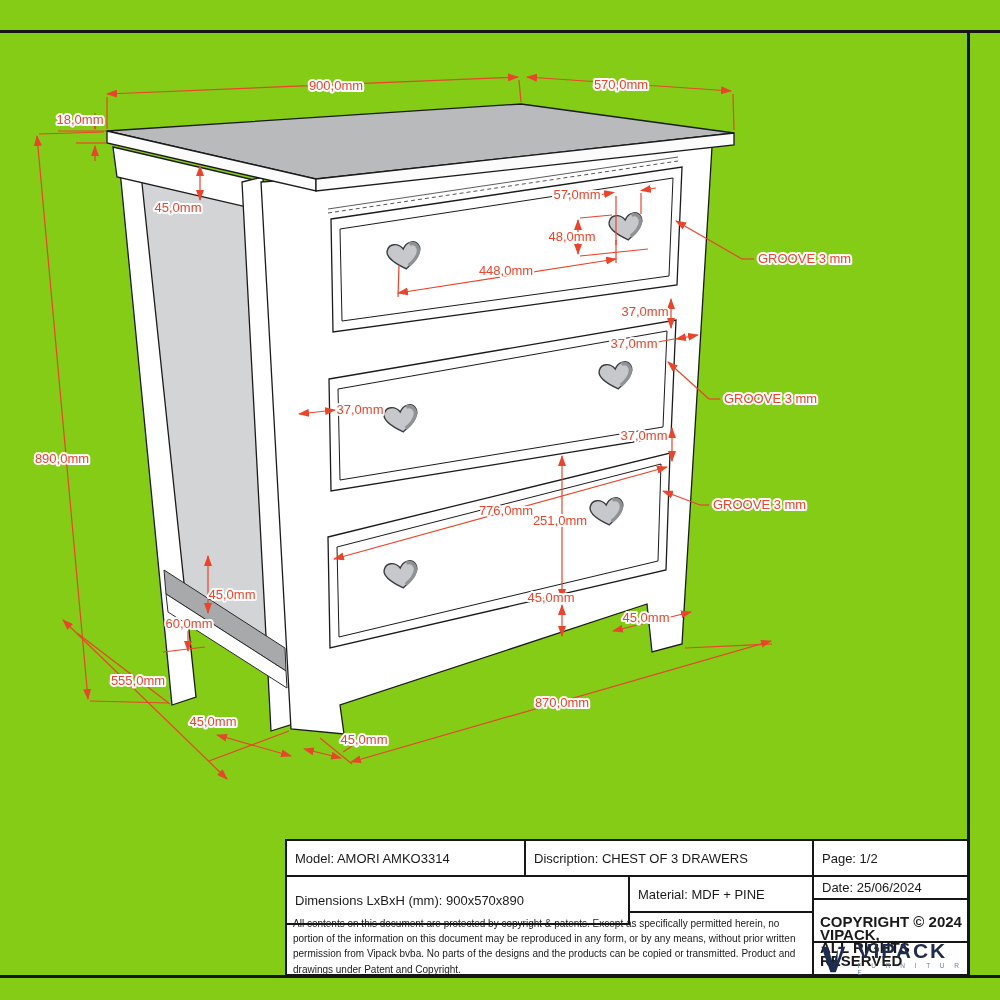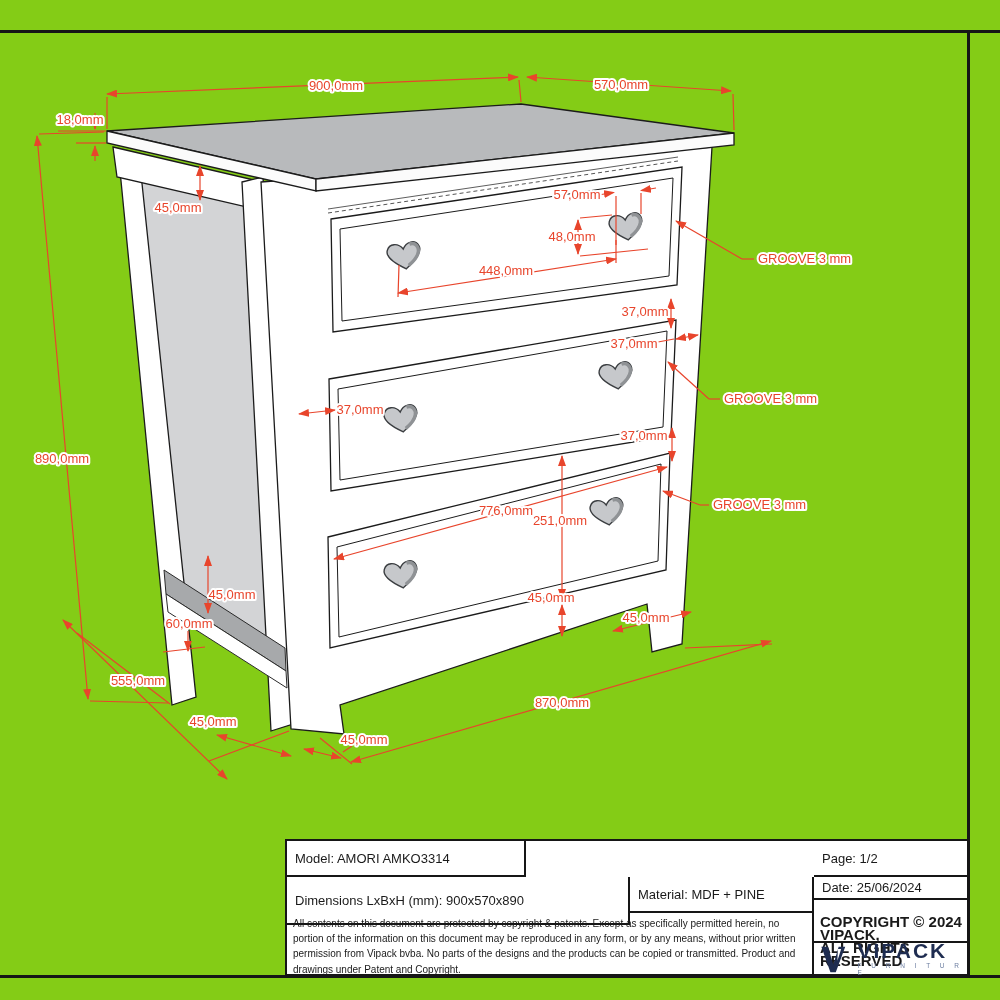--- a/index.html
+++ b/index.html
@@ -234,6 +234,7 @@
 
   <div id="titleblock">
     <div class="tb-cell" style="left:0;top:0;width:239px;height:36px;border-right:2px solid #161616;border-bottom:2px solid #161616;">Model: AMORI AMKO3314</div>
+    <div class="tb-cell" style="left:239px;top:0;width:288px;height:36px;border-right:2px solid #161616;border-bottom:2px solid #161616;">Discription: CHEST OF 3 DRAWERS</div>
     <div class="tb-cell" style="left:527px;top:0;width:153px;height:36px;border-bottom:2px solid #161616;">Page: 1/2</div>
 
     <div class="tb-cell" style="left:0;top:36px;width:343px;height:48px;border-right:2px solid #161616;border-bottom:2px solid #161616;">Dimensions LxBxH (mm): 900x570x890</div>

